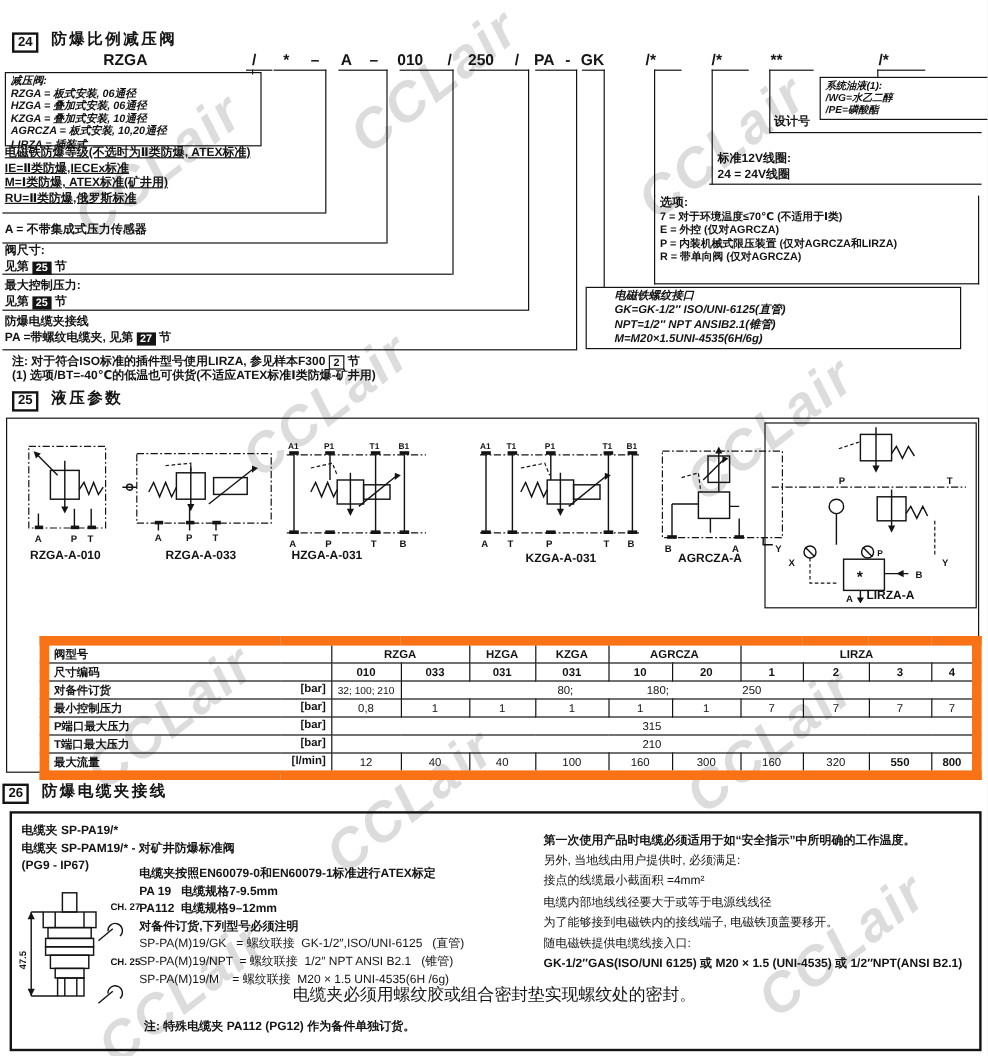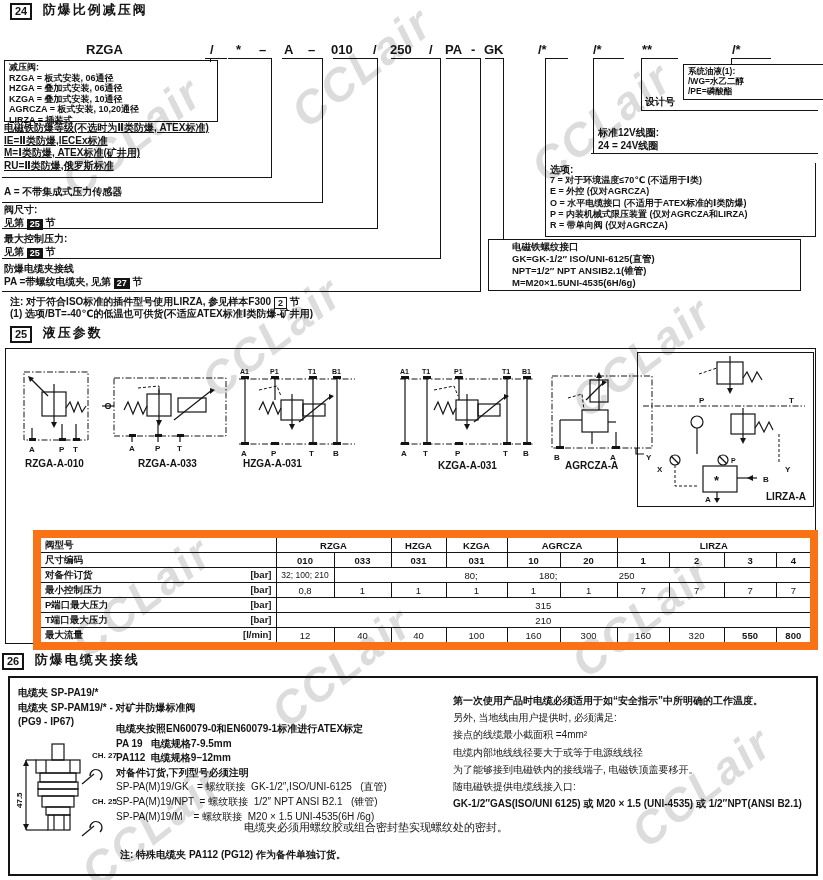--- a/index.html
+++ b/index.html
@@ -56,7 +56,7 @@
 
   <div class="content">
 
-  <div class="abs" style="left:10px;top:0;">
+  <div class="abs" style="left:10px;top:24px;">
     <span class="badge">24</span>
     <span class="sec-head">防爆比例减压阀</span>
   </div>

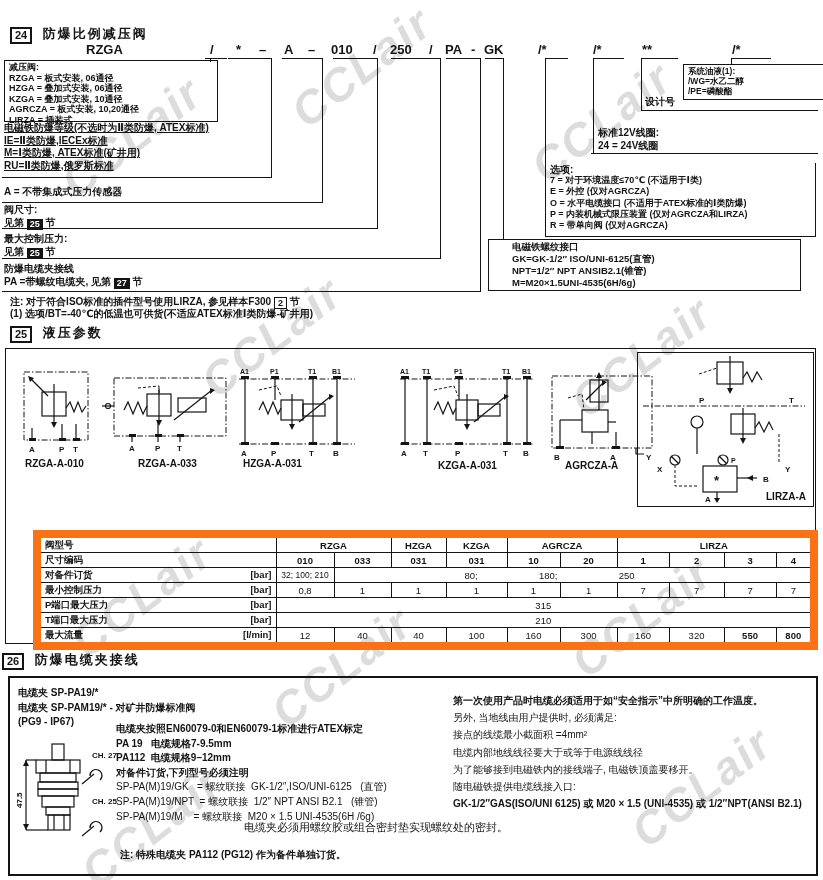--- a/index.html
+++ b/index.html
@@ -22,7 +22,7 @@
   .bt{border-top:1.5px solid #141414;}
   .br{border-right:1.5px solid #141414;}
   .bl{border-left:1.5px solid #141414;}
-  .box{position:absolute;border:1.5px solid #141414;}
+  .box{position:absolute;border:1.5px solid #141414;font-style:italic;}
   .codetok{position:absolute;top:42px;font-weight:bold;font-size:13px;}
   .blocktxt{font-size:10px;font-weight:bold;line-height:12.5px;}
   .small{font-size:9px;line-height:10.5px;font-weight:bold;}

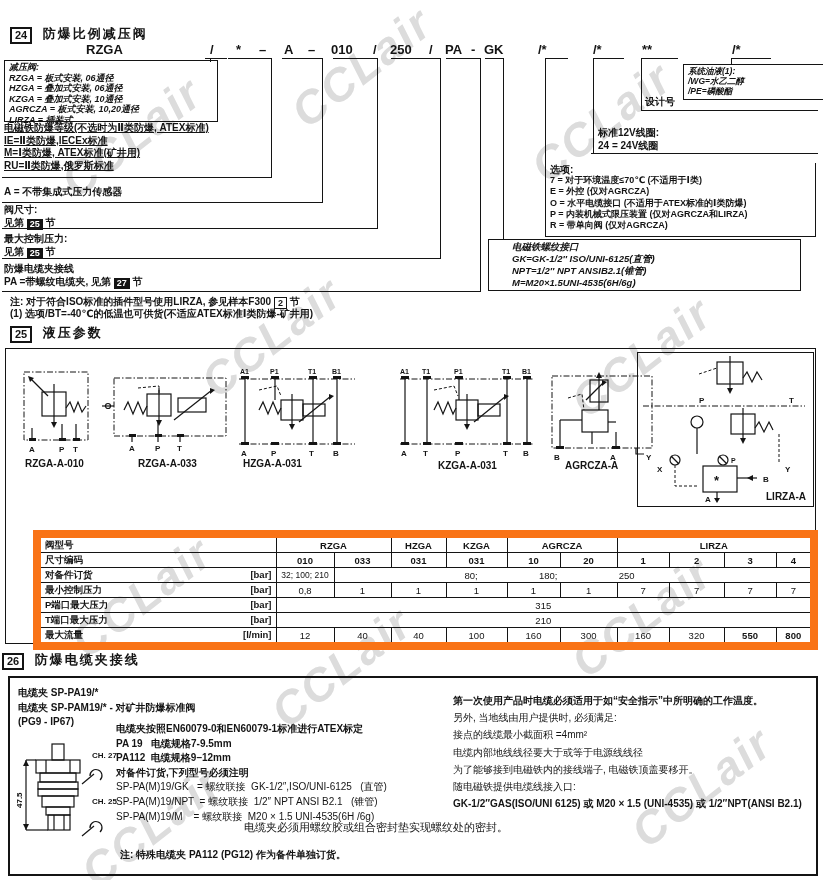--- a/index.html
+++ b/index.html
@@ -157,7 +157,6 @@
     <div style="font-size:9px;line-height:11.3px;font-weight:bold;">
           <div>7  =  对于环境温度≤70℃ (不适用于Ⅰ类)</div>
           <div>E  =  外控 (仅对AGRCZA)</div>
-          <div>O  =  水平电缆接口 (不适用于ATEX标准的Ⅰ类防爆)</div>
           <div>P  =  内装机械式限压装置 (仅对AGRCZA和LIRZA)</div>
           <div>R  =  带单向阀 (仅对AGRCZA)</div>
         </div>

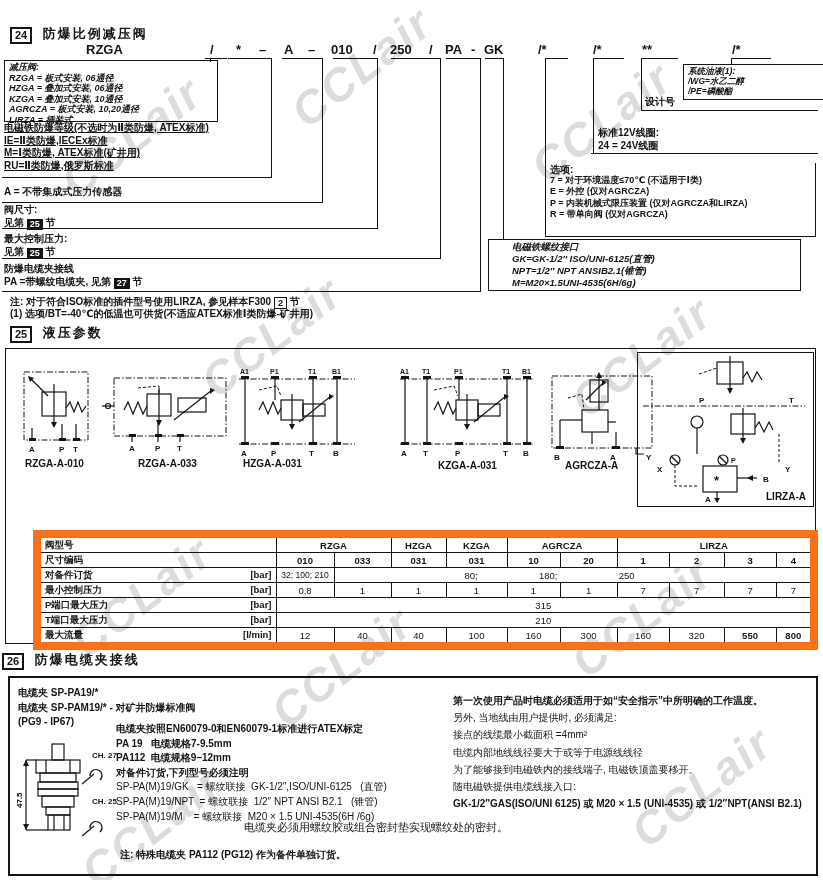--- a/index.html
+++ b/index.html
@@ -353,7 +353,7 @@
   <div class="abs b" style="left:243px;top:458px;font-size:10px;">HZGA-A-031</div>
   <div class="abs b" style="left:438px;top:460px;font-size:10px;">KZGA-A-031</div>
   <div class="abs b" style="left:565px;top:460px;font-size:10px;">AGRCZA-A</div>
-  <div class="abs b" style="left:722px;top:491px;font-size:10px;margin-left:44px;">LIRZA-A</div>
+  <div class="abs b" style="left:722px;top:491px;font-size:10px;">LIRZA-A</div>
 
   <table class="params abs" style="left:33px;top:530px;border:8px solid #f97316;">
     <colgroup>

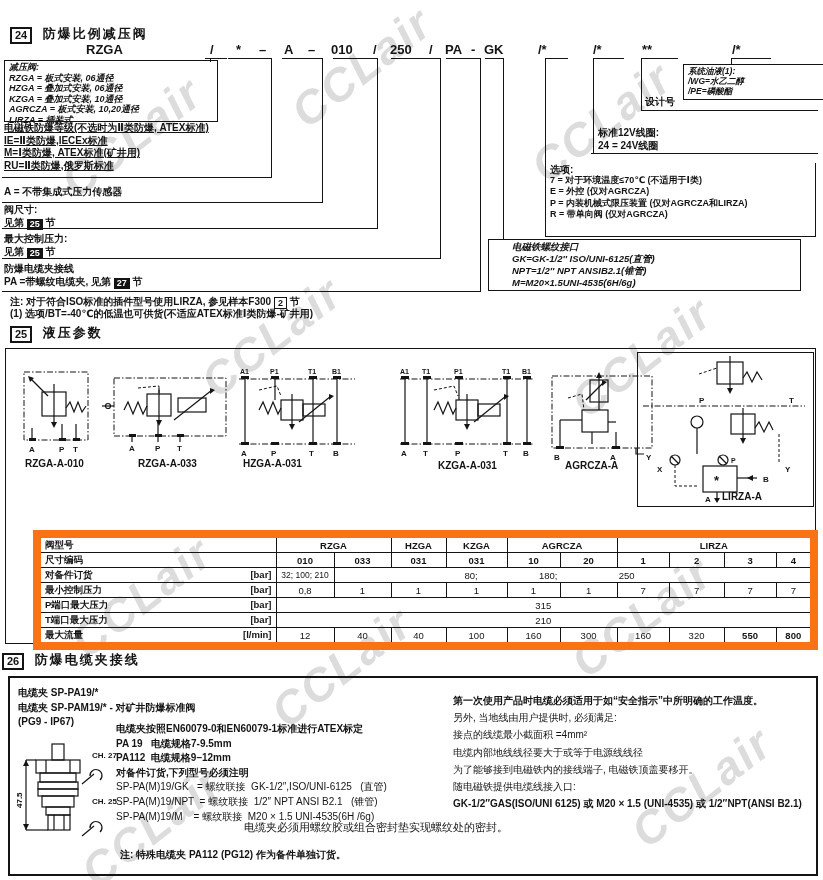--- a/index.html
+++ b/index.html
@@ -506,7 +506,7 @@
   </svg>
 
   <div class="abs pre" style="left:116px;top:722px;font-size:10px;line-height:14.6px;"><div class="b">电缆夹按照EN60079-0和EN60079-1标准进行ATEX标定</div><div class="b">PA 19   电缆规格7-9.5mm</div><div class="b">PA112  电缆规格9–12mm</div><div class="b">对备件订货,下列型号必须注明</div><div>SP-PA(M)19/GK   = 螺纹联接  GK-1/2″,ISO/UNI-6125   (直管)</div><div>SP-PA(M)19/NPT  = 螺纹联接  1/2″ NPT ANSI B2.1   (锥管)</div><div>SP-PA(M)19/M    = 螺纹联接  M20 × 1.5 UNI-4535(6H /6g)</div></div>
-  <div class="abs" style="left:244px;top:820px;font-size:11px;">电缆夹必须用螺纹胶或组合密封垫实现螺纹处的密封。</div>
+  <div class="abs" style="left:244px;top:820px;font-size:14px;">电缆夹必须用螺纹胶或组合密封垫实现螺纹处的密封。</div>
   <div class="abs b" style="left:120px;top:848px;font-size:10px;">注: 特殊电缆夹 PA112 (PG12) 作为备件单独订货。</div>
 
   <div class="abs" style="left:453px;top:692px;width:360px;font-size:10px;line-height:17.2px;">

